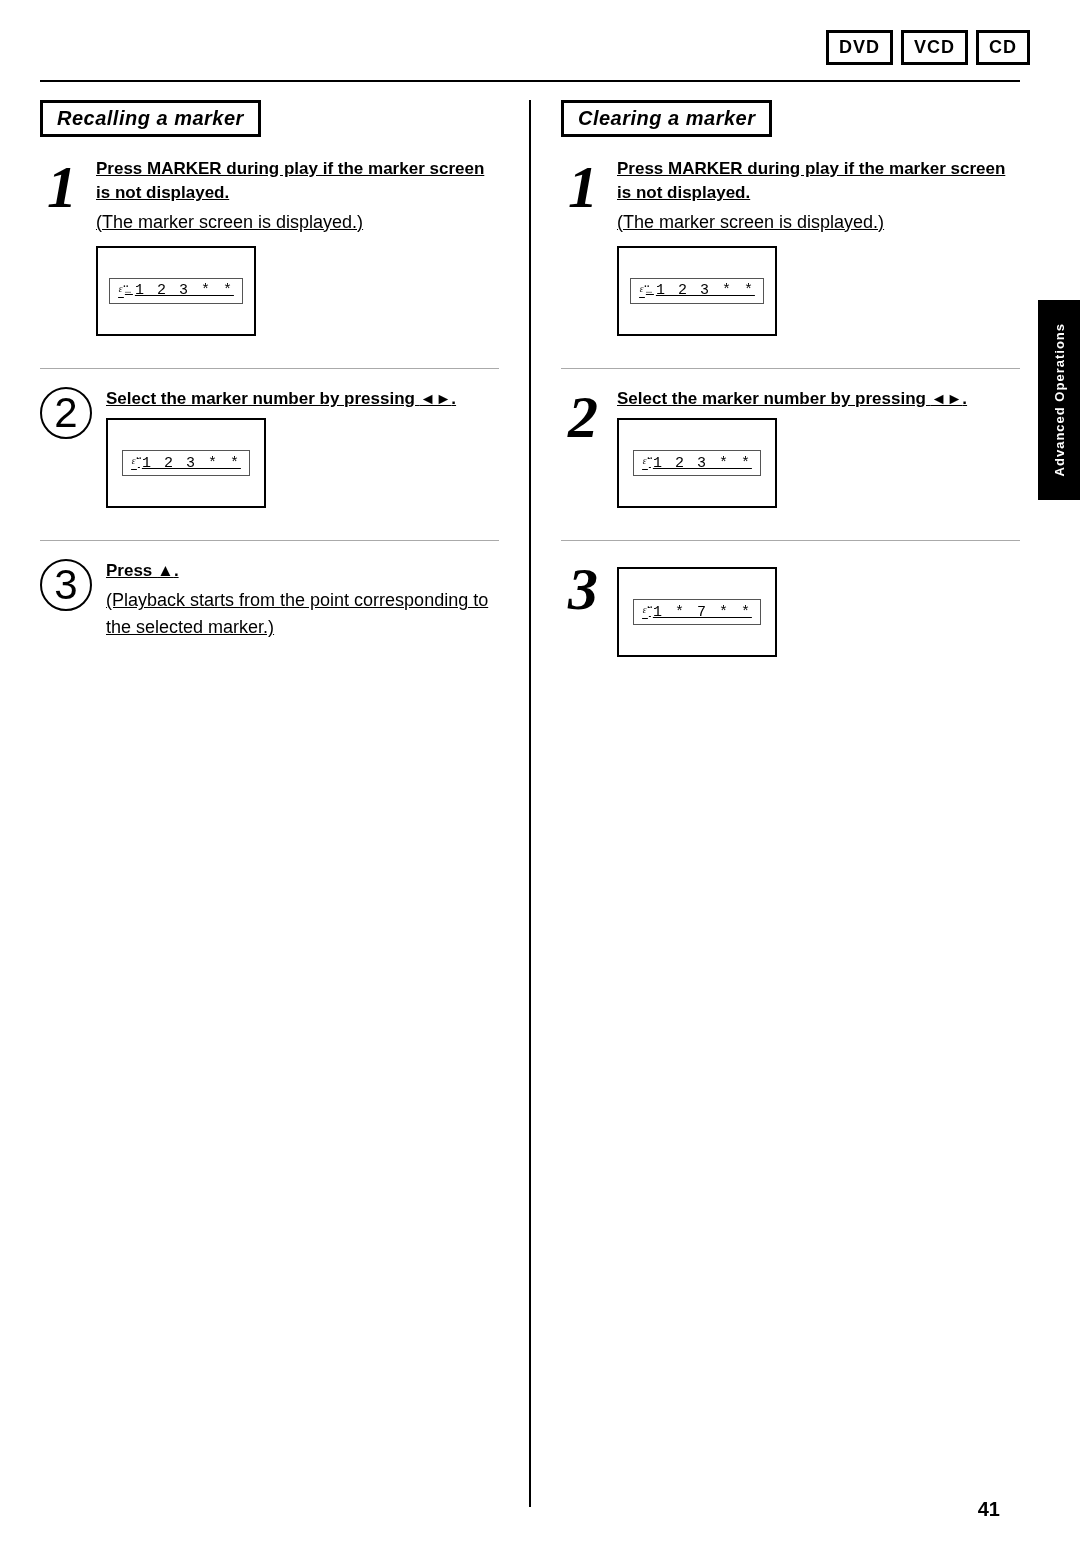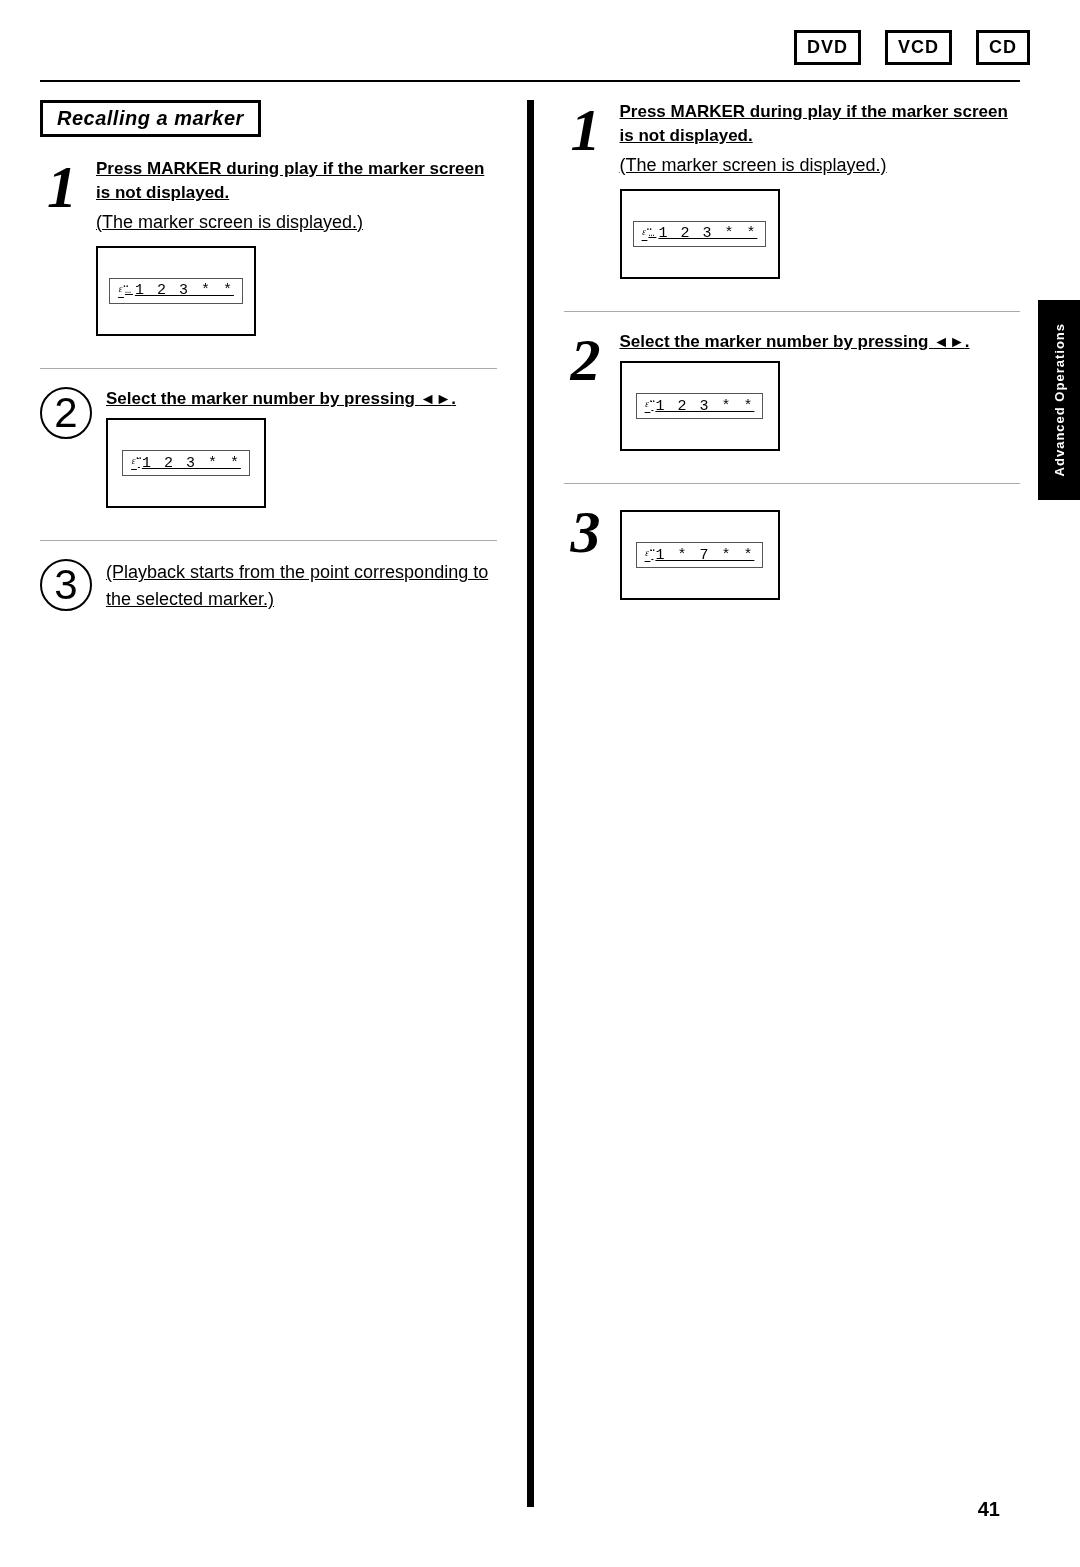--- a/index.html
+++ b/index.html
@@ -26,7 +26,7 @@
       top: 30px;
       right: 50px;
       display: flex;
-      gap: 24px;
+      gap: 8px;
     }
     .badge {
       border: 3px solid #000;

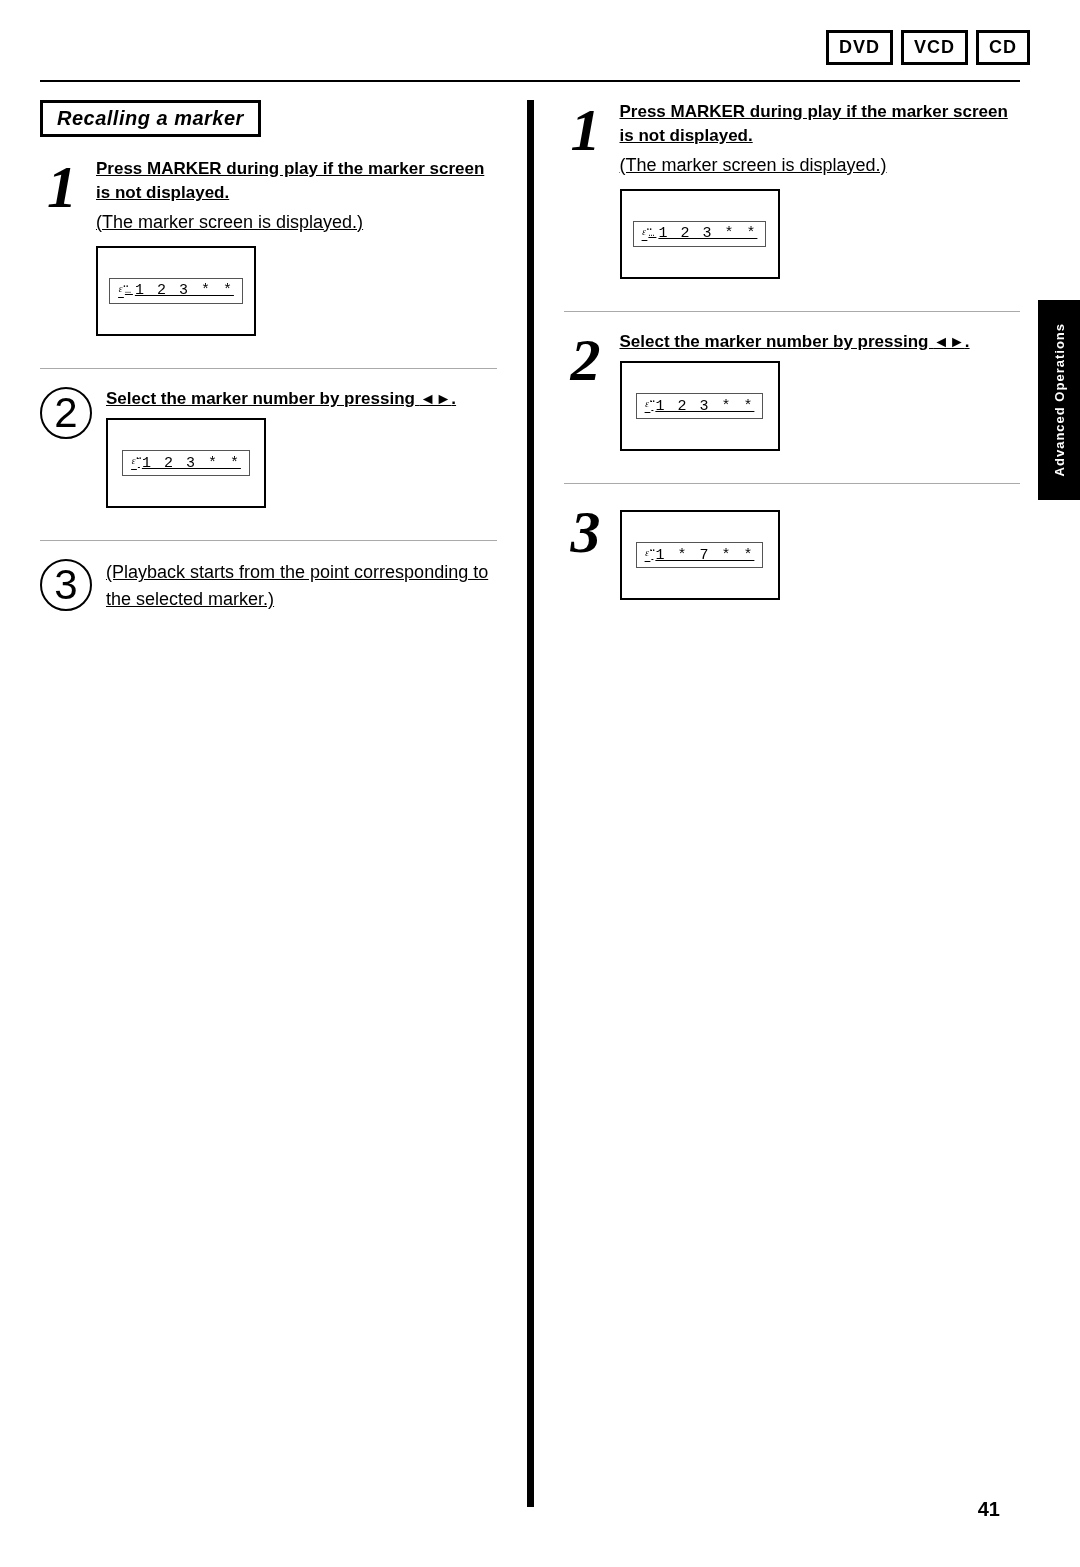--- a/index.html
+++ b/index.html
@@ -58,7 +58,7 @@
 
     .col-left {
       flex: 1;
-      border-right: 7px solid #000000;
+      border-right: 2px solid #000000;
       padding-right: 30px;
     }
 

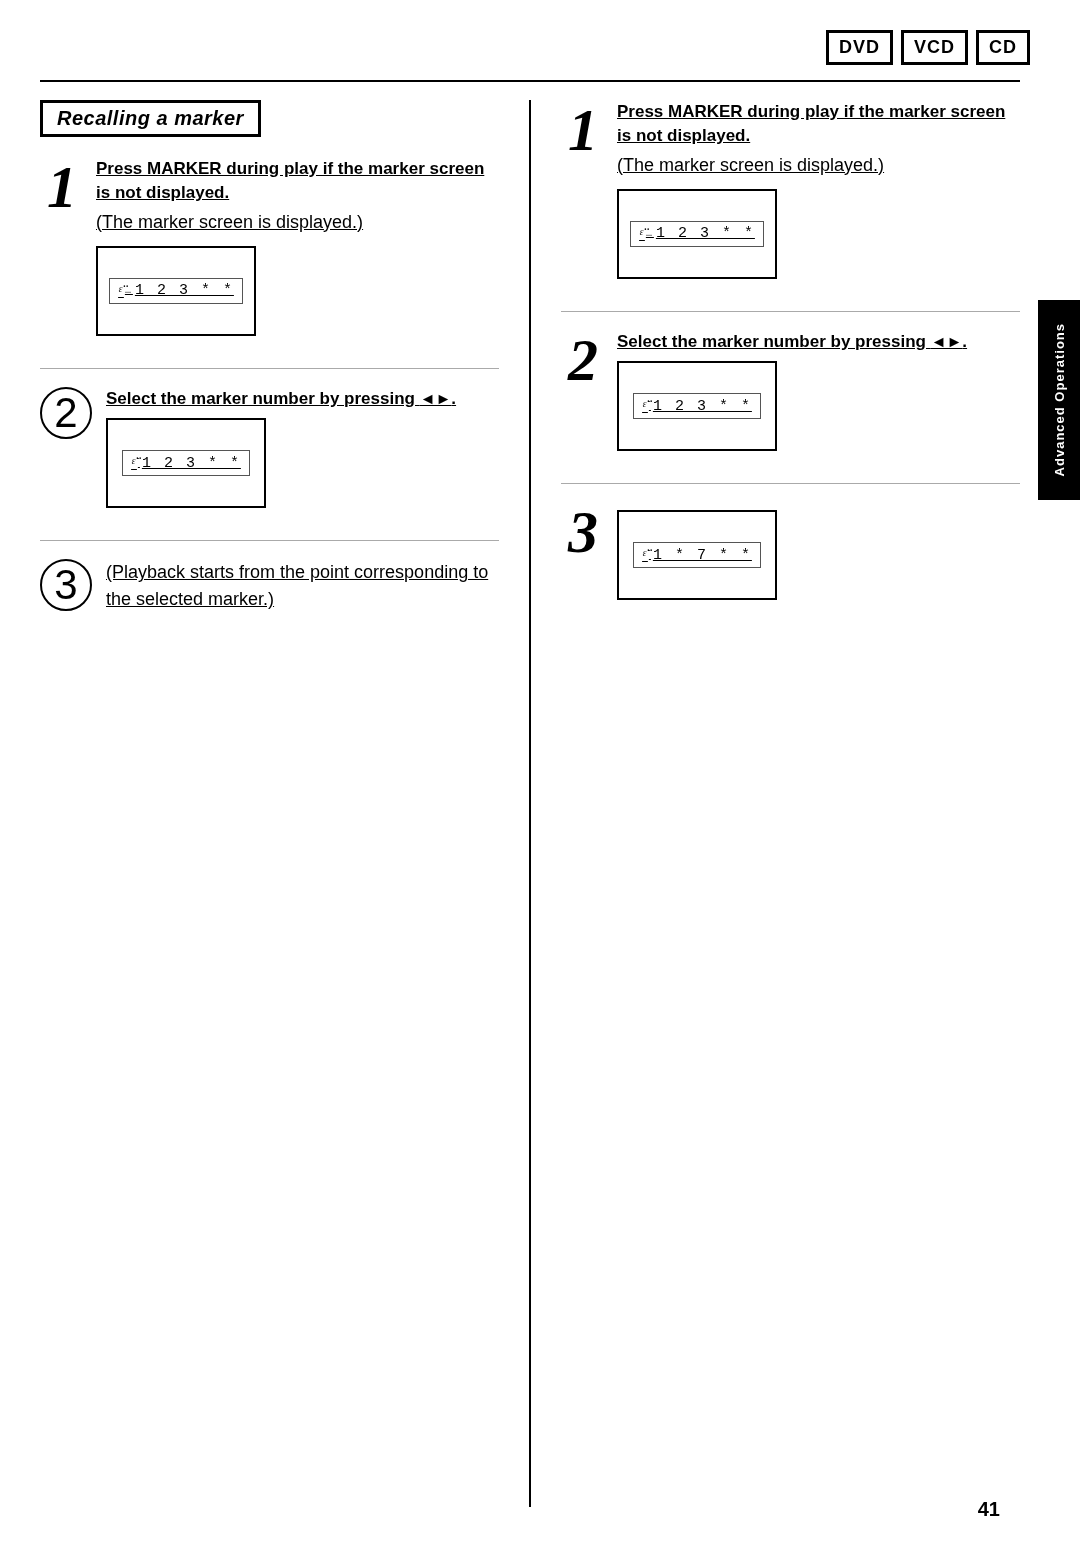--- a/index.html
+++ b/index.html
@@ -265,6 +265,7 @@
     </div>
 
     <div class="col-right">
+      <div class="section-header">Clearing a marker</div>
 
       
       <div class="step">

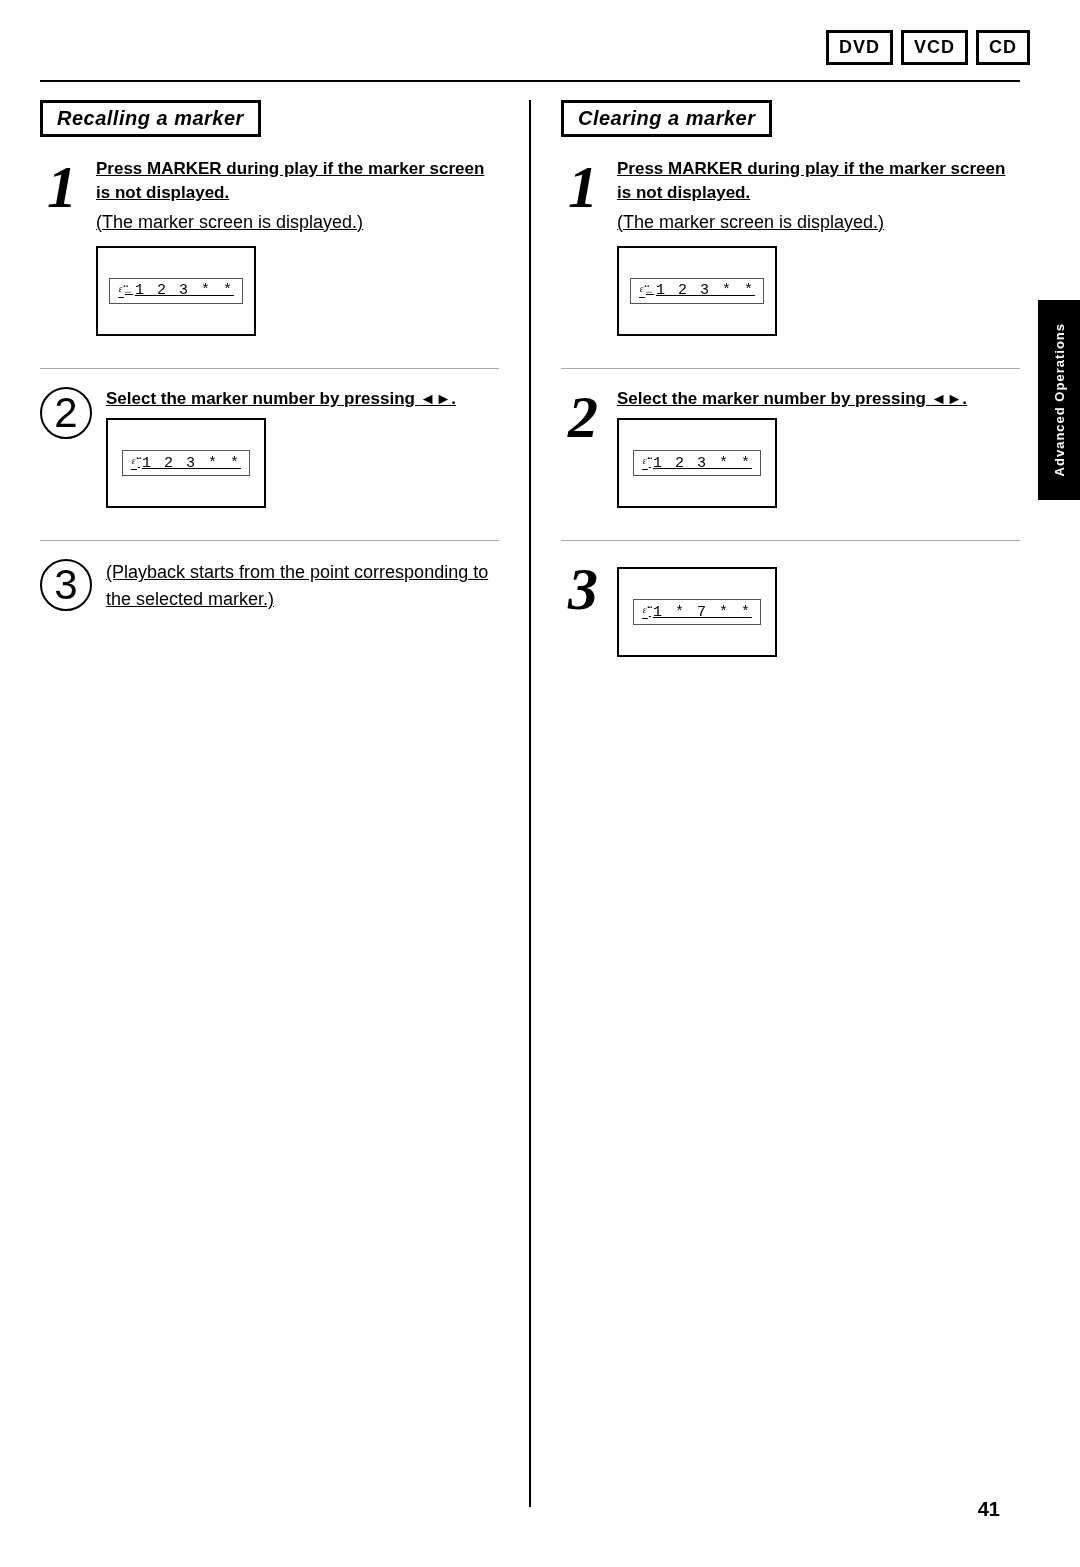--- a/index.html
+++ b/index.html
@@ -259,6 +259,7 @@
       <div class="step">
         <div class="step-number circle-num">3</div>
         <div class="step-content">
+          <p class="main-text">Press <strong>▲</strong>.</p>
           <p class="sub-text">(Playback starts from the point corresponding to the selected marker.)</p>
         </div>
       </div>

